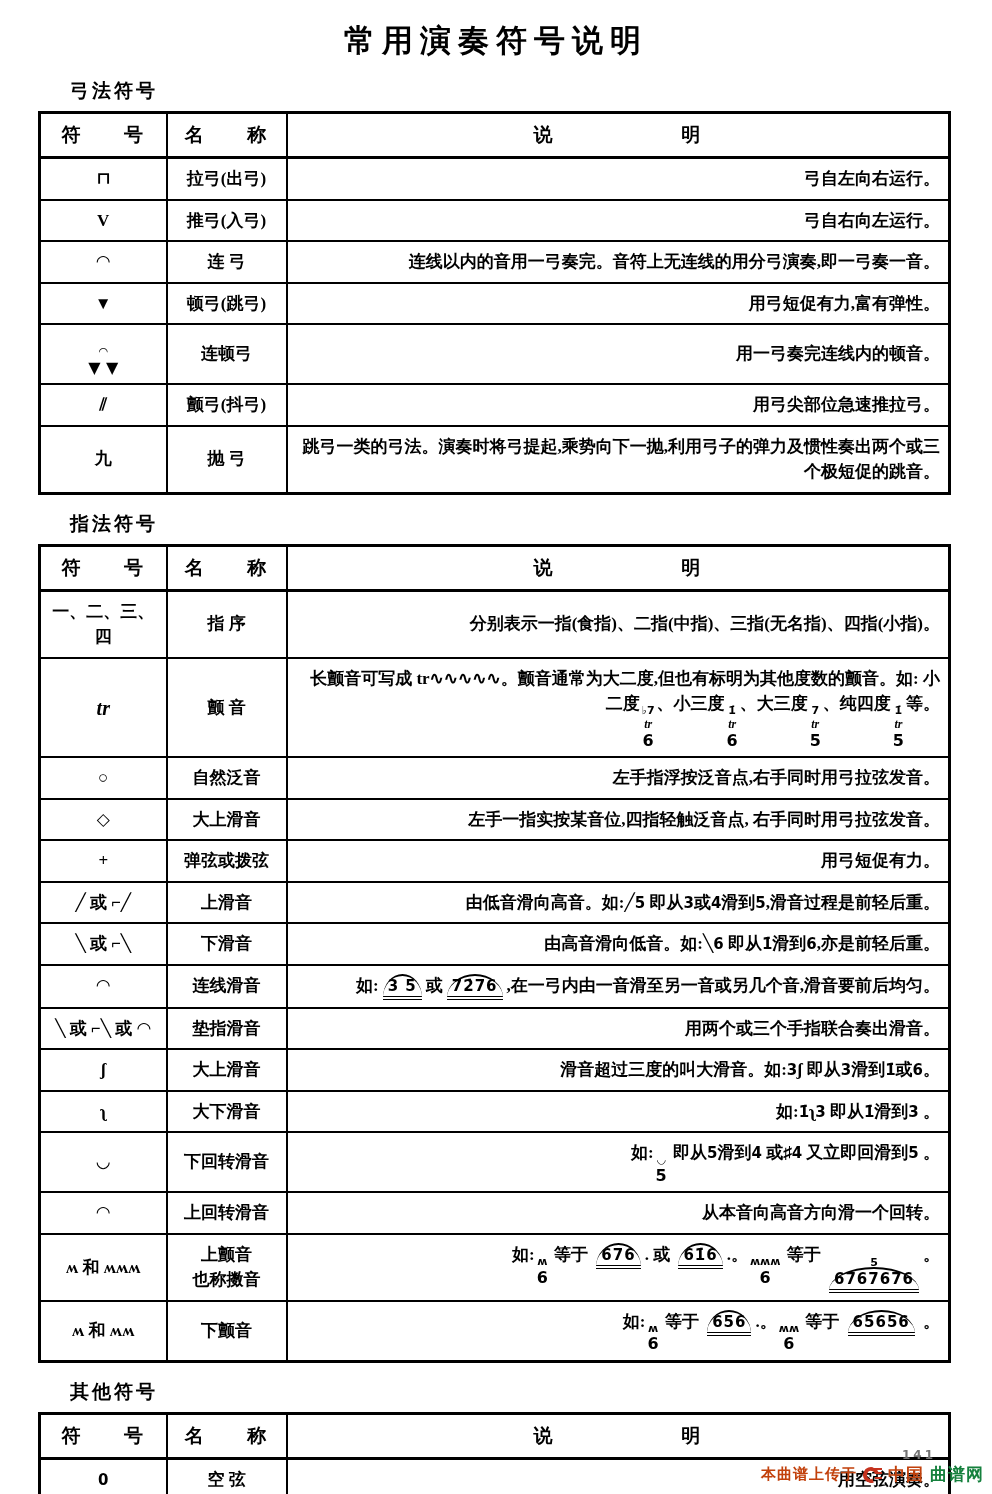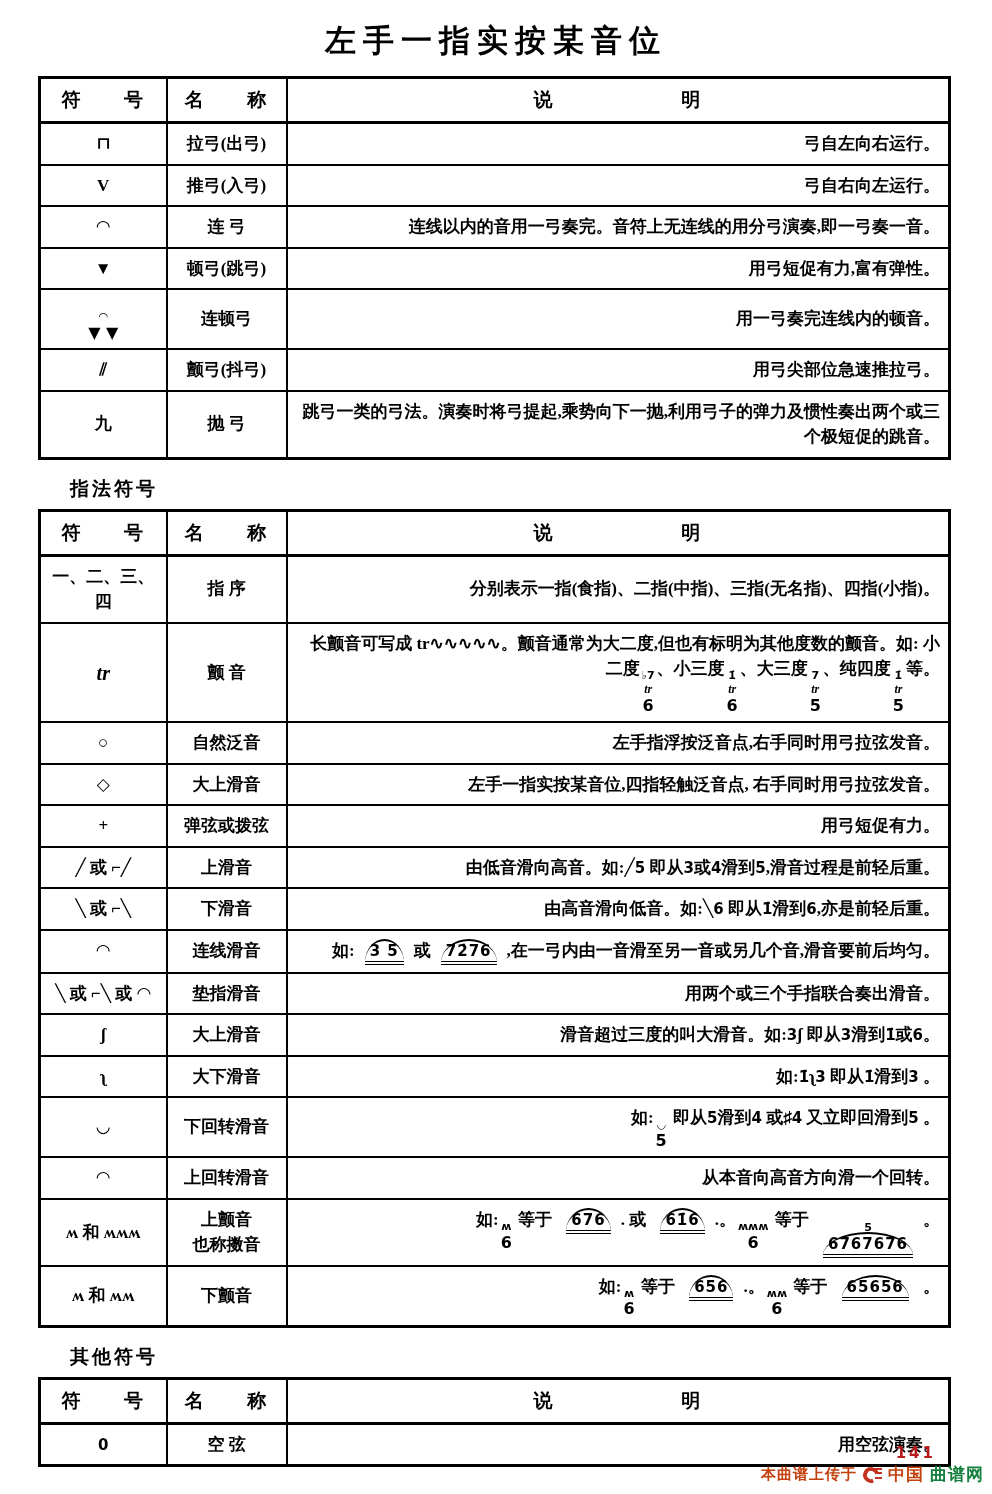--- a/index.html
+++ b/index.html
@@ -96,7 +96,7 @@
 <body>
 
 <div class="page">
-  <div class="doc-title">左手一指实按某音位</div>
+  <div class="doc-title">常用演奏符号说明</div>
 
   <div id="doc-body">
       <div class="section">

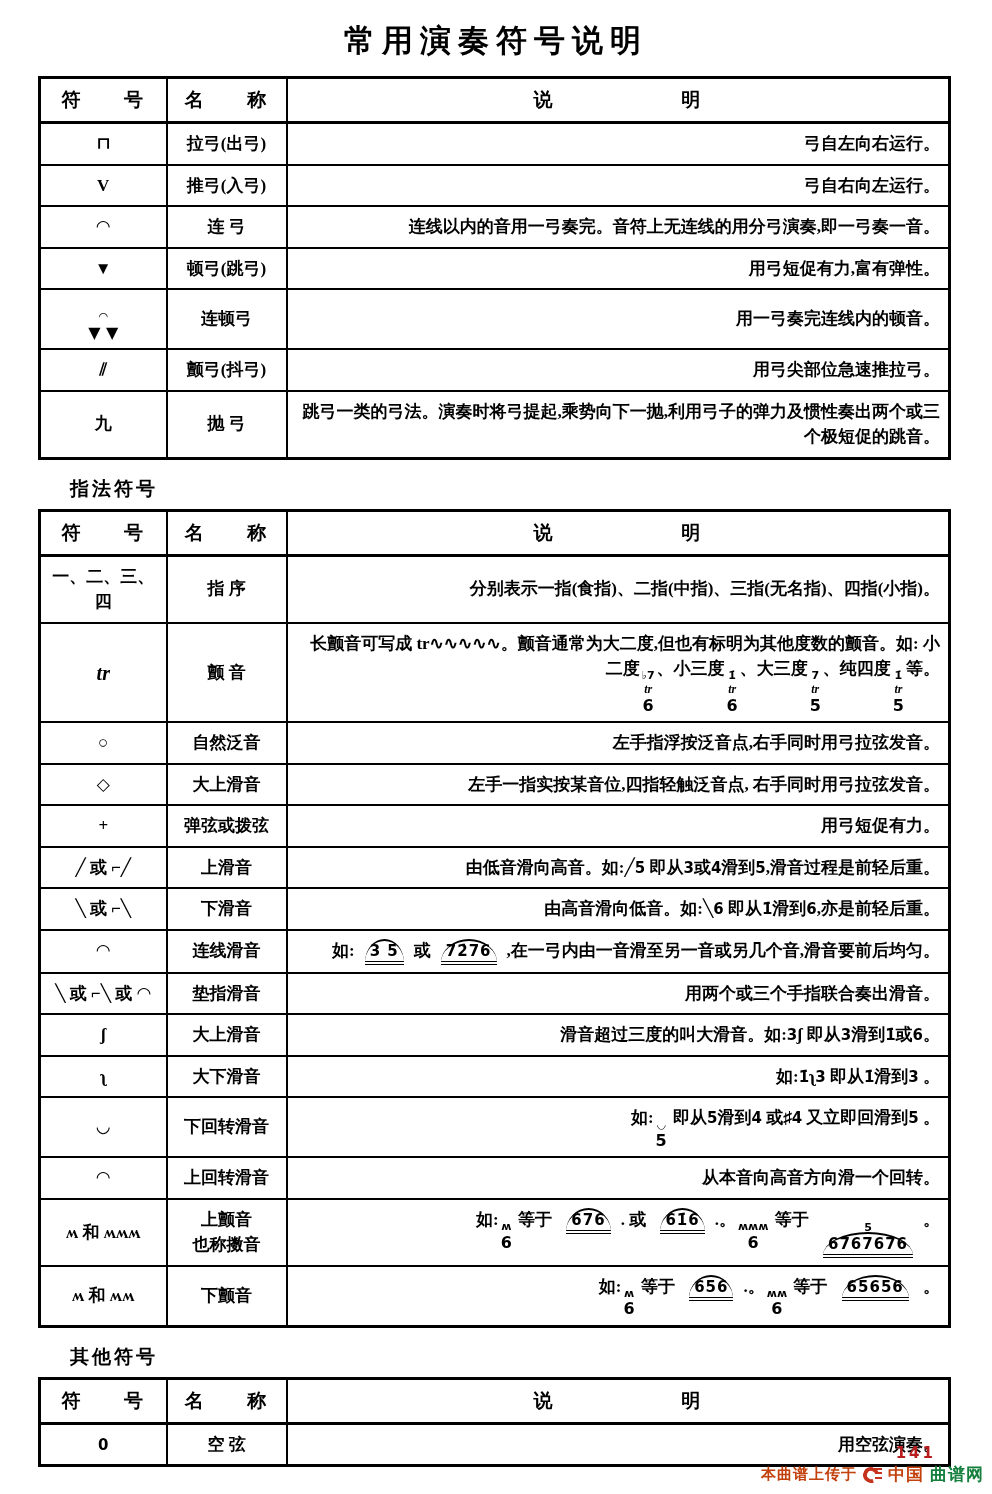--- a/index.html
+++ b/index.html
@@ -100,6 +100,7 @@
 
   <div id="doc-body">
       <div class="section">
+        <div class="section-label">弓法符号</div>
         <table class="sym-table">
           <colgroup>
             <col style="width: 127px;">

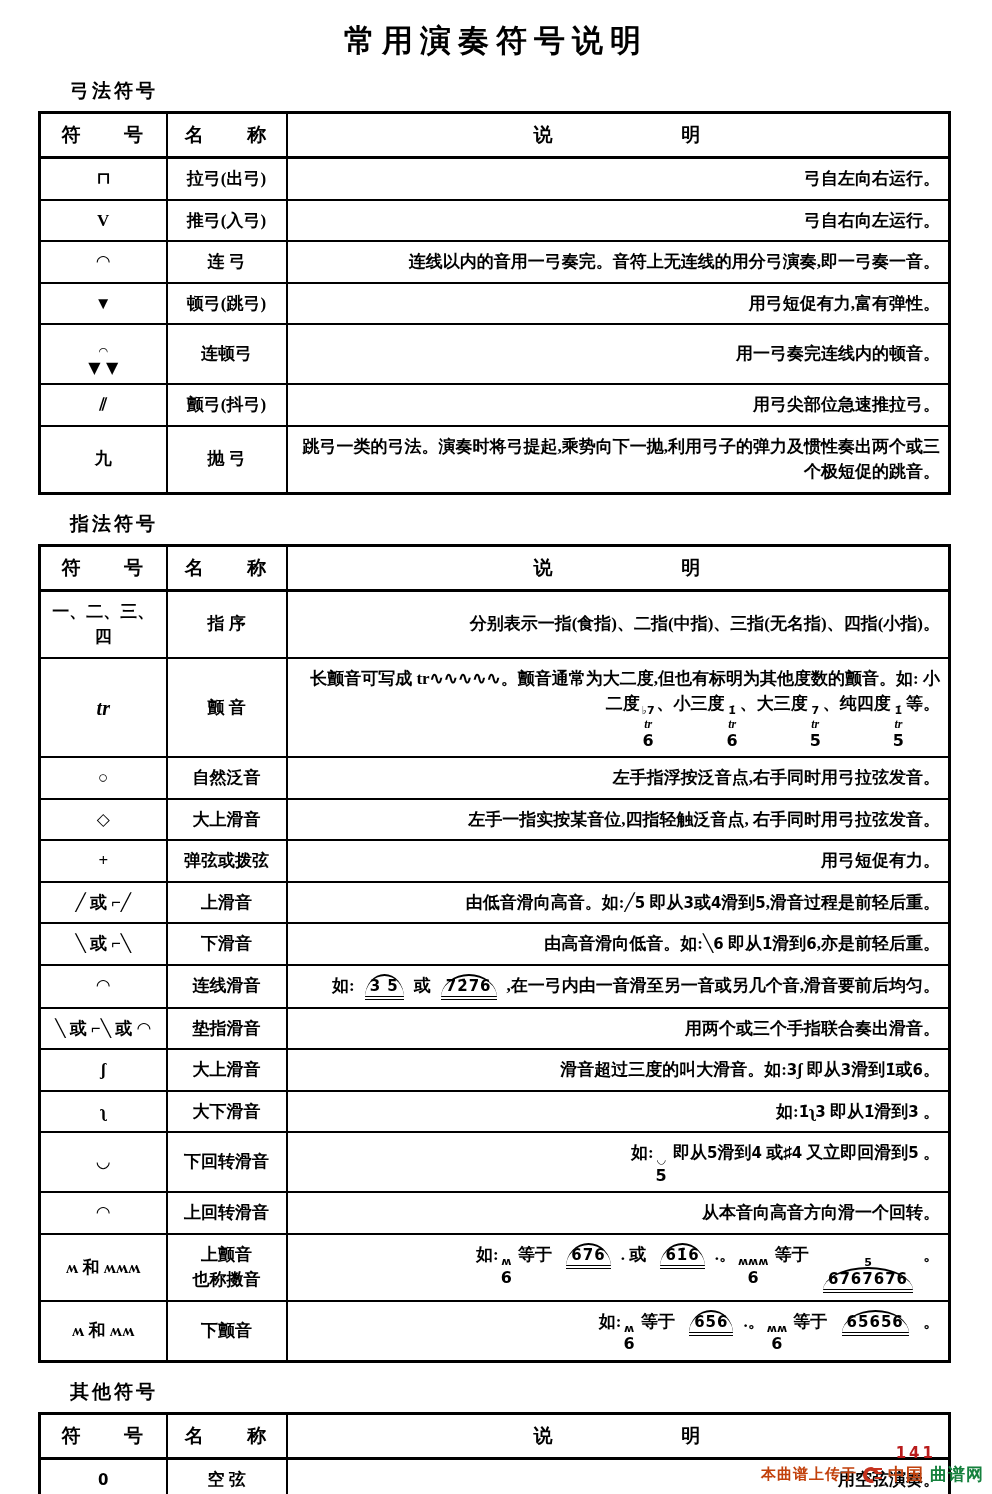--- a/index.html
+++ b/index.html
@@ -44,7 +44,7 @@
     display:inline-block;
     font-family:"DejaVu Sans","Liberation Sans",sans-serif;
     font-weight:bold;font-size:15px;line-height:1.25;
-    padding:1px 5px 0 5px;margin:0 10px;
+    padding:1px 5px 0 5px;margin:0 4px;
     border-top:2px solid #000;
     border-radius:55% 55% 0 0 / 100% 100% 0 0;
     border-bottom:4px double #000;

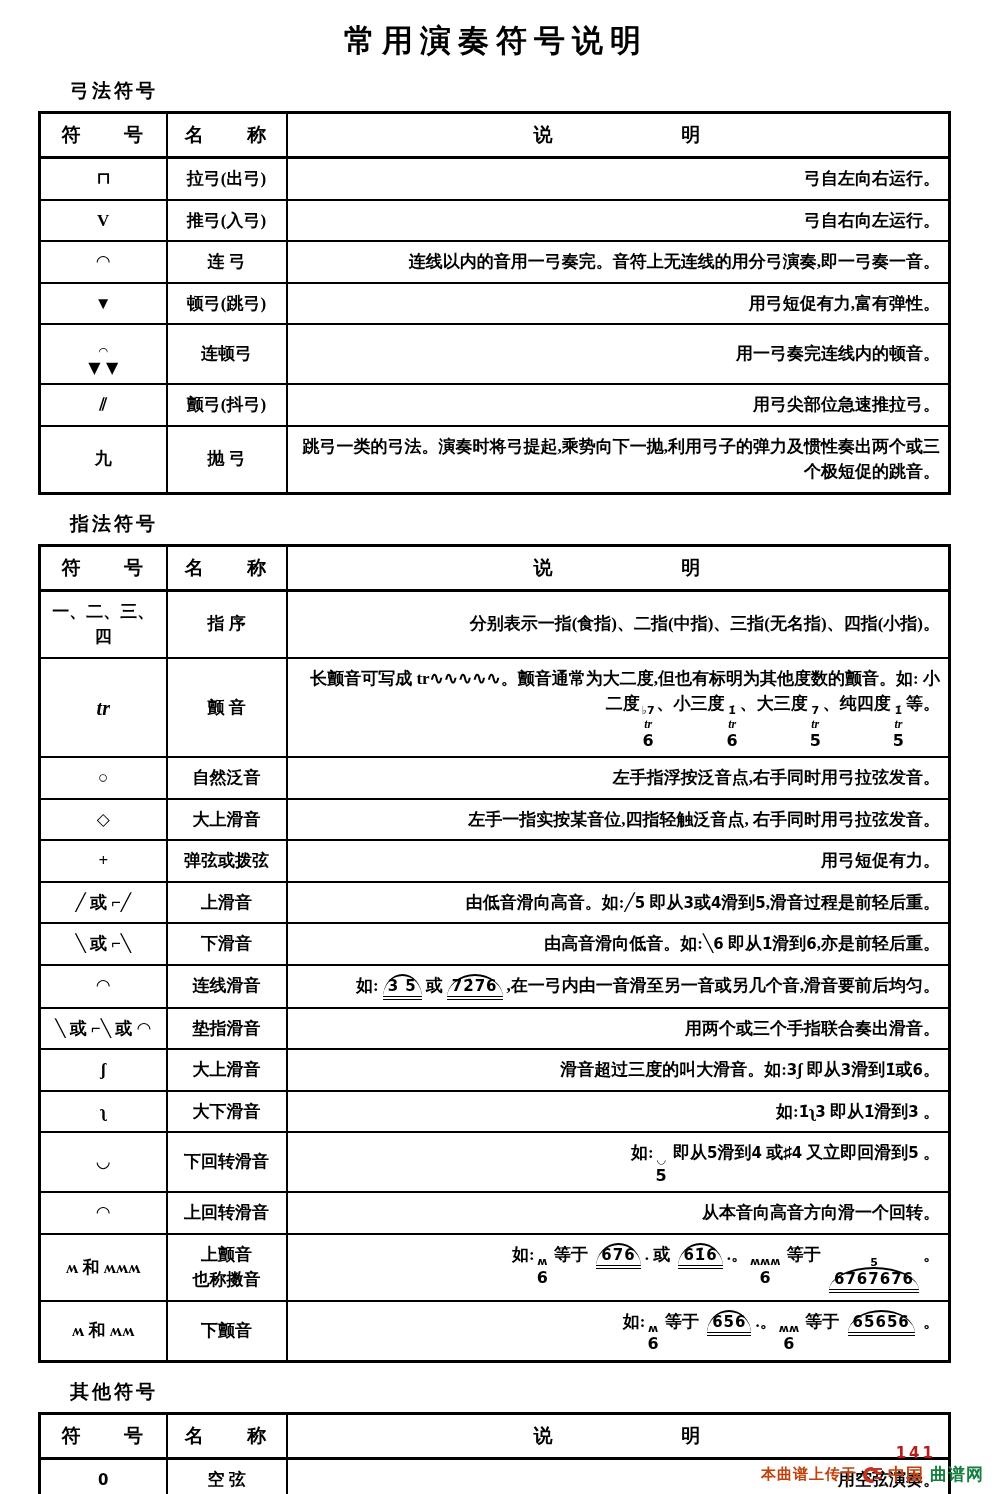--- a/index.html
+++ b/index.html
@@ -72,7 +72,7 @@
   .footer-page{
     position:absolute;right:56px;bottom:32px;
     font-family:"DejaVu Sans","Liberation Sans",sans-serif;
-    font-weight:bold;font-size:15px;letter-spacing:3px;color:#b91c1c;
+    font-weight:bold;font-size:12px;letter-spacing:3px;color:#737373;
   }
   .watermark{
     position:absolute;right:8px;bottom:8px;

